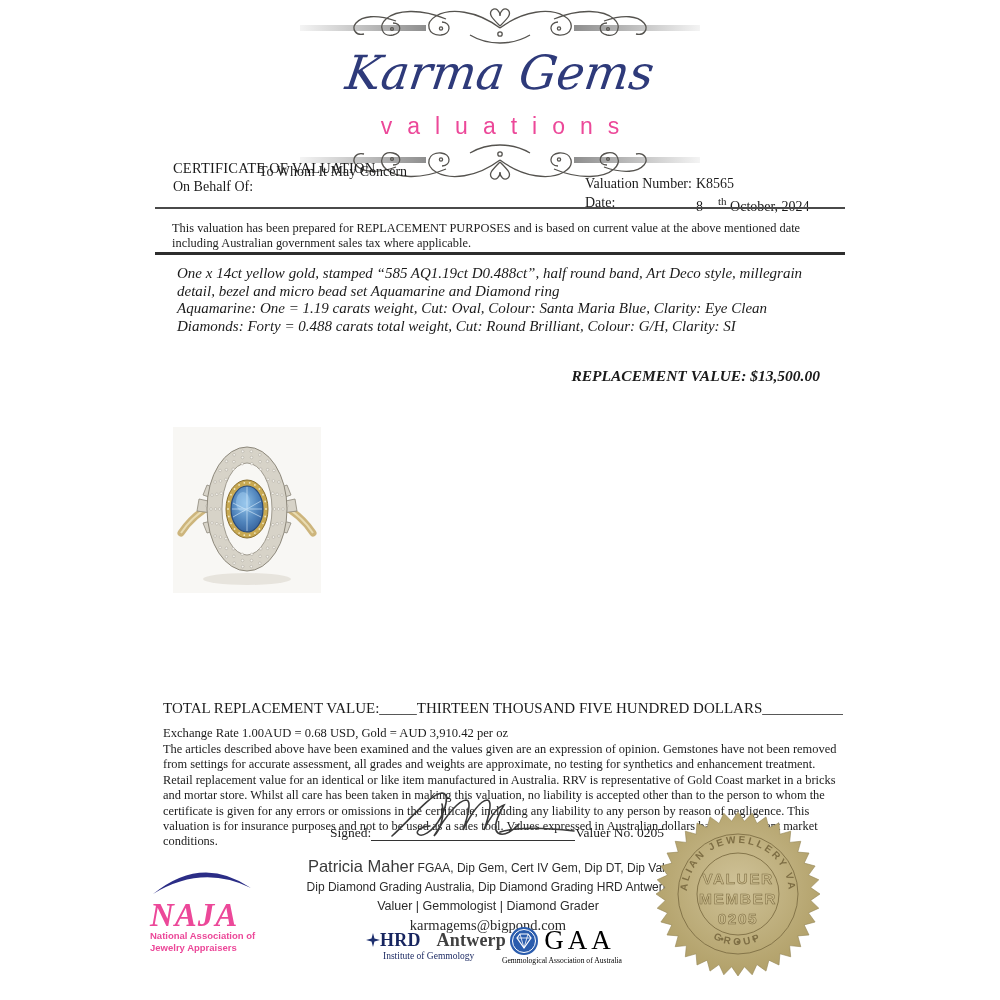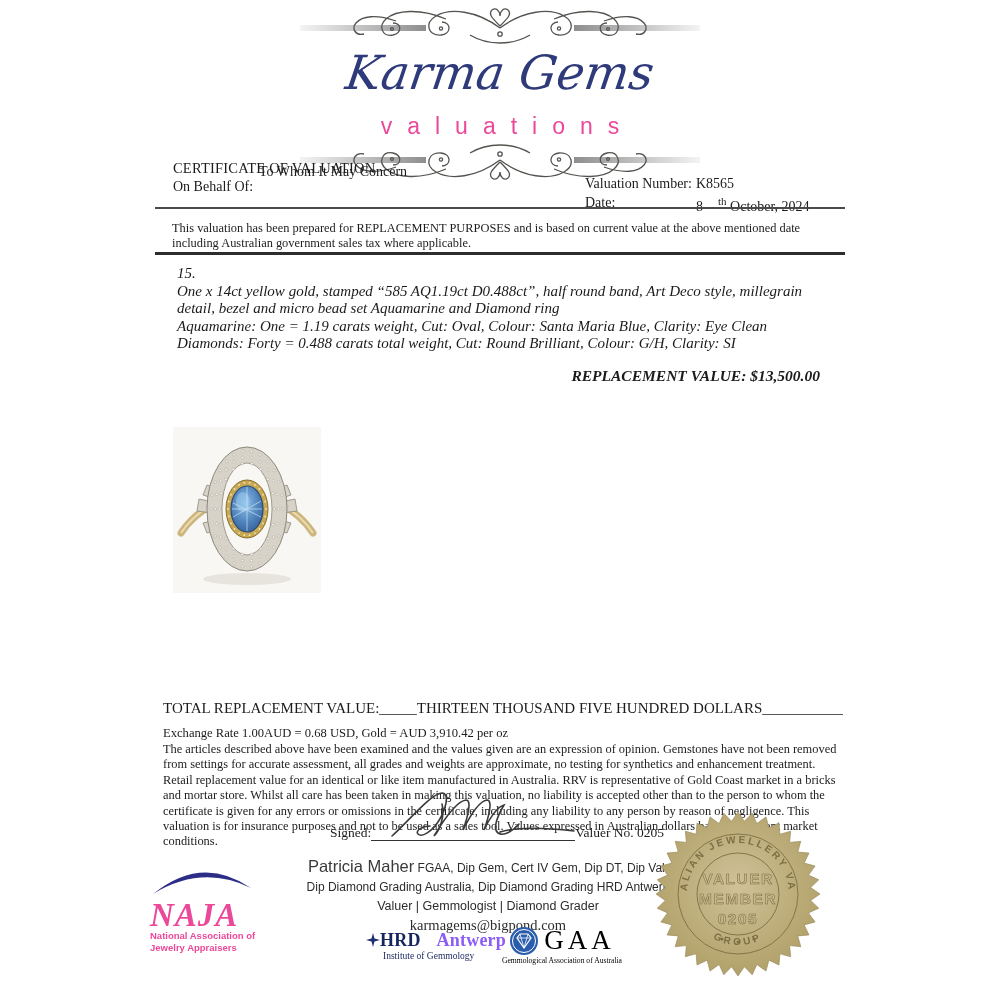--- a/index.html
+++ b/index.html
@@ -139,7 +139,6 @@
   <div class="abs hr-thick"></div>
 
   <div class="abs item">
-    <div>15.</div>
     <div>One x 14ct yellow gold, stamped “585 AQ1.19ct D0.488ct”, half round band, Art Deco style, millegrain detail, bezel and micro bead set Aquamarine and Diamond ring</div>
     <div>Aquamarine: One = 1.19 carats weight, Cut: Oval, Colour: Santa Maria Blue, Clarity: Eye Clean</div>
     <div>Diamonds: Forty = 0.488 carats total weight, Cut: Round Brilliant, Colour: G/H, Clarity: SI</div>

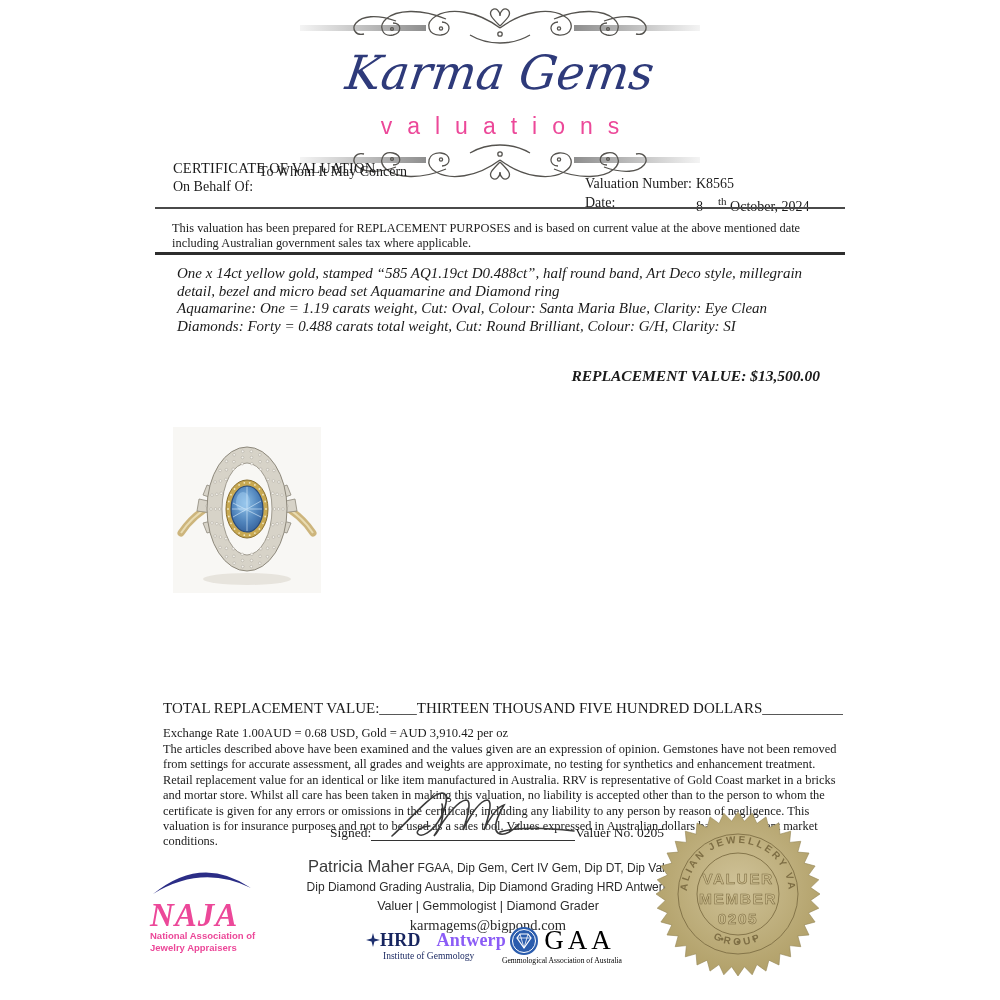--- a/index.html
+++ b/index.html
@@ -60,7 +60,7 @@
   .hrd{left:366px;top:929px;width:140px;color:#17255f;}
   .hrd-row{display:flex;align-items:center;}
   .hrd-word{font-size:18px;font-weight:bold;letter-spacing:.2px;}
-  .hrd-word .p2{color:#8b5cf6;padding-left:16px;}
+  .hrd-word .p2{color:#404040;padding-left:16px;}
   .hrd-sub{font-size:9.5px;margin-left:17px;margin-top:0px;}
 
   .gaa{left:497px;top:925px;width:130px;color:#000000;text-align:center;}

